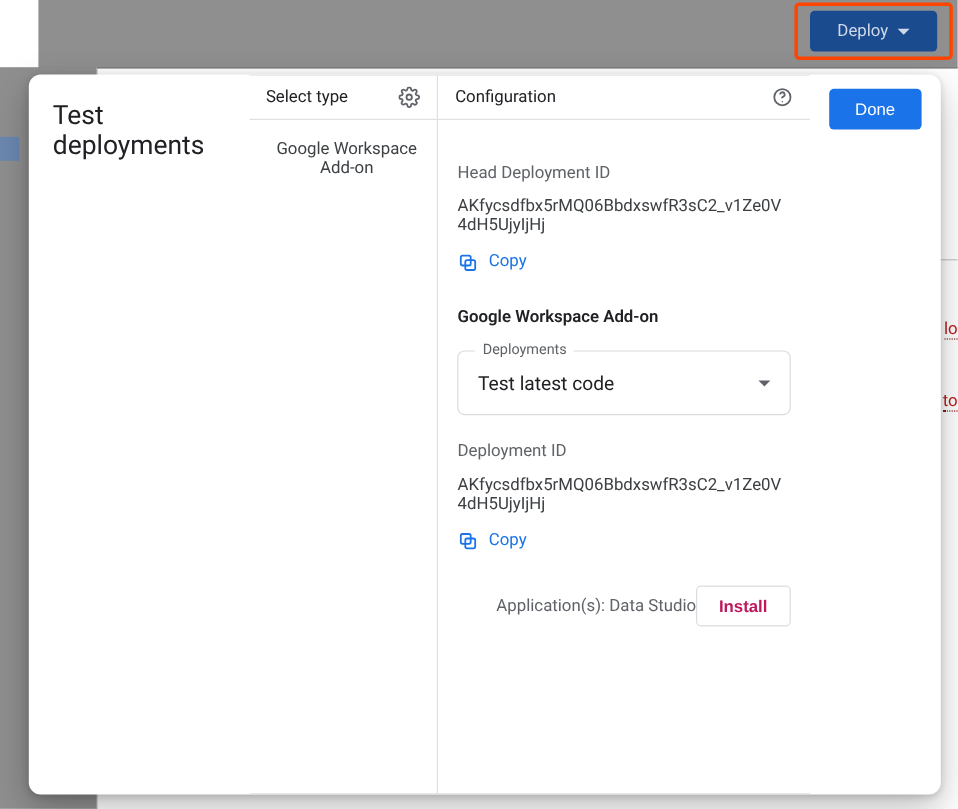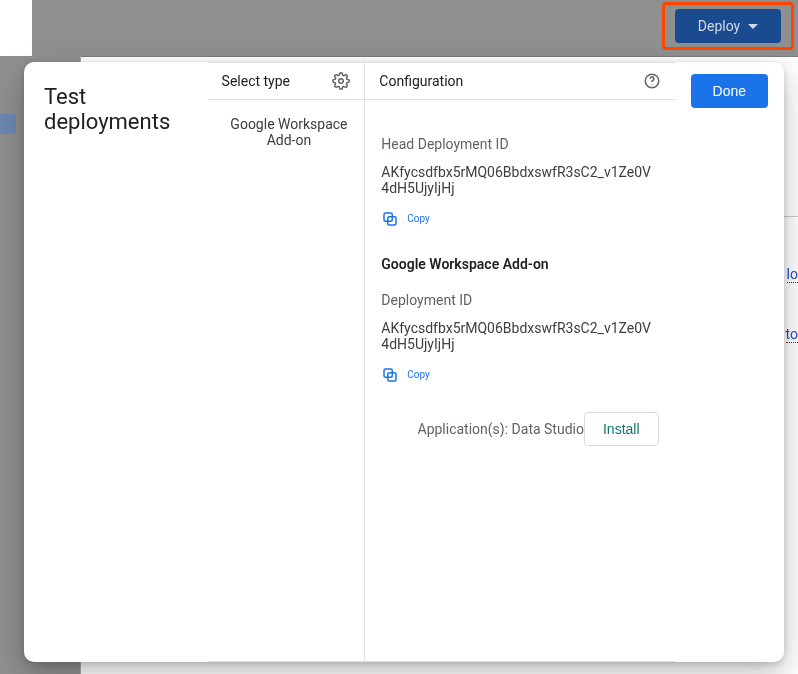--- a/index.html
+++ b/index.html
@@ -182,7 +182,7 @@
     align-items: center;
     gap: 10px;
     color: #1a73e8;
-    font-size: 10px;
+    font-size: 14px;
     cursor: pointer;
     margin-bottom: 30px;
   }

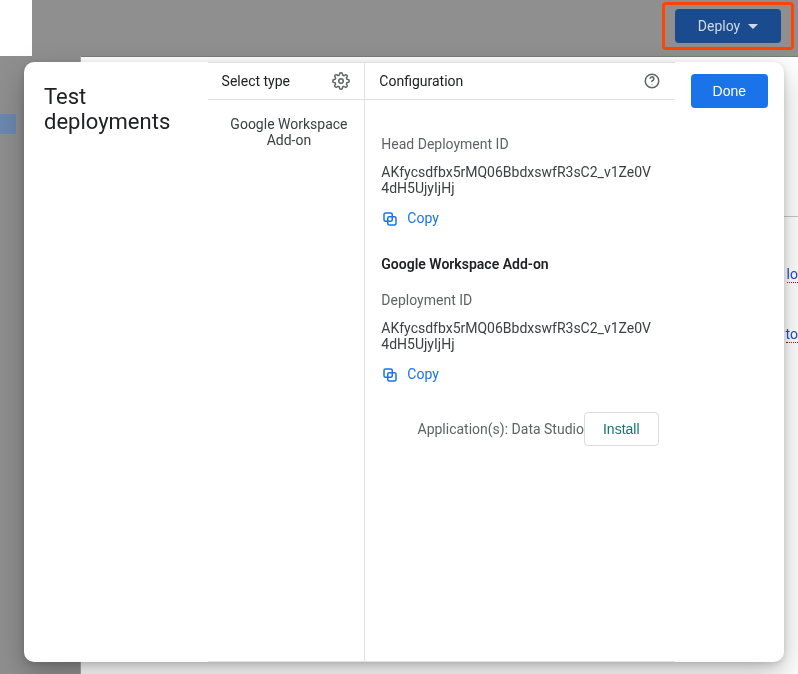--- a/index.html
+++ b/index.html
@@ -82,7 +82,7 @@
   .bg-link1, .bg-link2 {
     position: absolute;
     right: 0;
-    color: #1d4ed8;
+    color: #b91c1c;
     font-size: 14px;
     border-bottom: 1px dotted #8a1c1c;
     padding-bottom: 0;

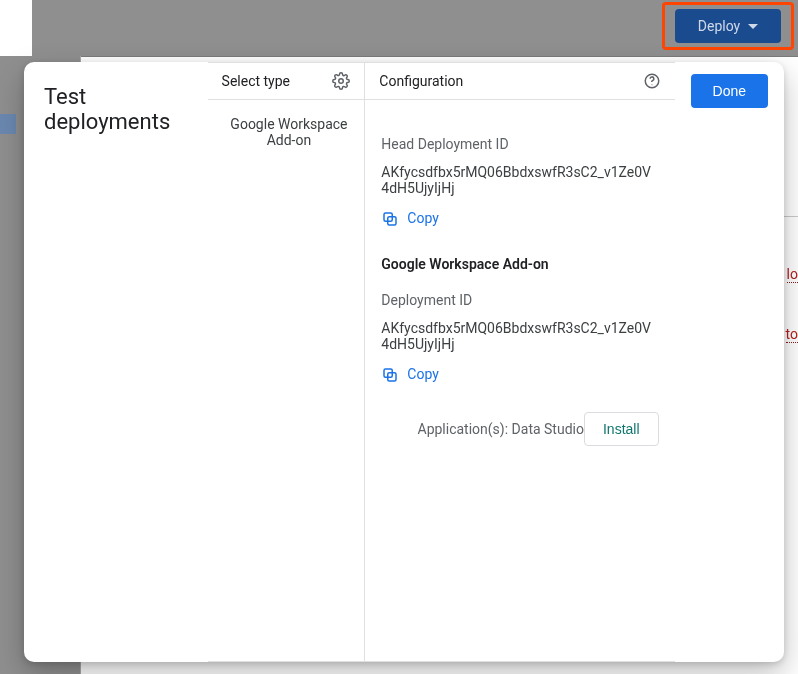--- a/index.html
+++ b/index.html
@@ -332,6 +332,11 @@
 
         <div class="section-title">Google Workspace Add-on</div>
 
+        <div class="select-wrap">
+          <span class="floating">Deployments</span>
+          <span class="value">Test latest code</span>
+          <span class="caret"></span>
+        </div>
 
         <div class="label-muted">Deployment ID</div>
         <div class="mono-val">AKfycsdfbx5rMQ06BbdxswfR3sC2_v1Ze0V4dH5UjyIjHj</div>

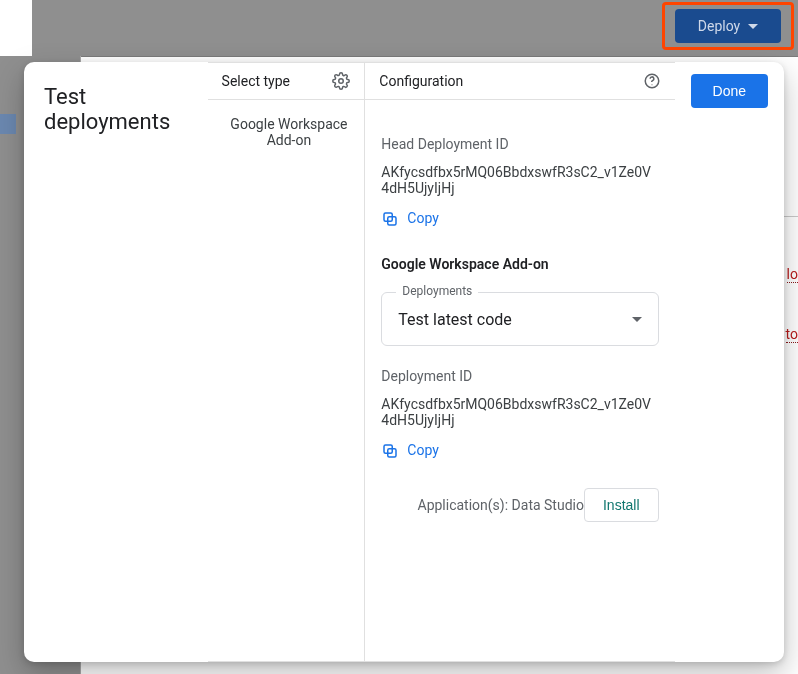--- a/index.html
+++ b/index.html
@@ -240,12 +240,13 @@
   }
   .install-btn {
     border: 1px solid #dadce0;
-    color: #0f766e;
+    color: #be185d;
     background: #fff;
     border-radius: 4px;
     padding: 8px 18px;
     font-size: 14px;
     cursor: pointer;
+    font-weight: bold;
   }
   .dlg-footer {
     height: 58px;

